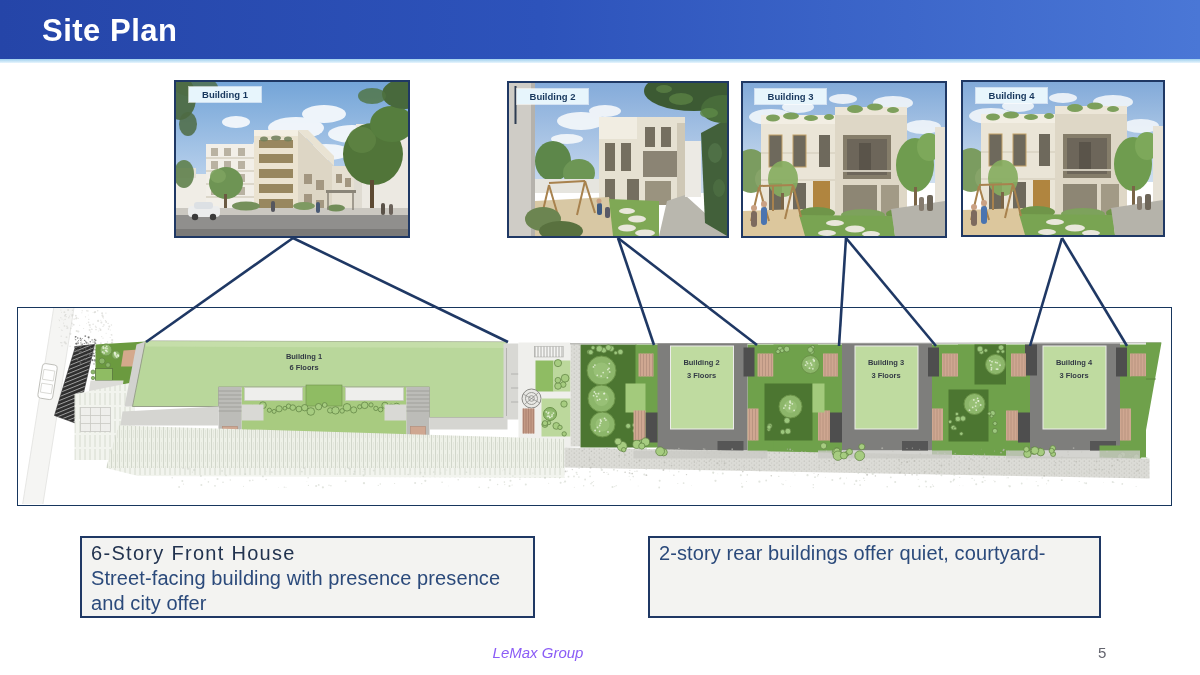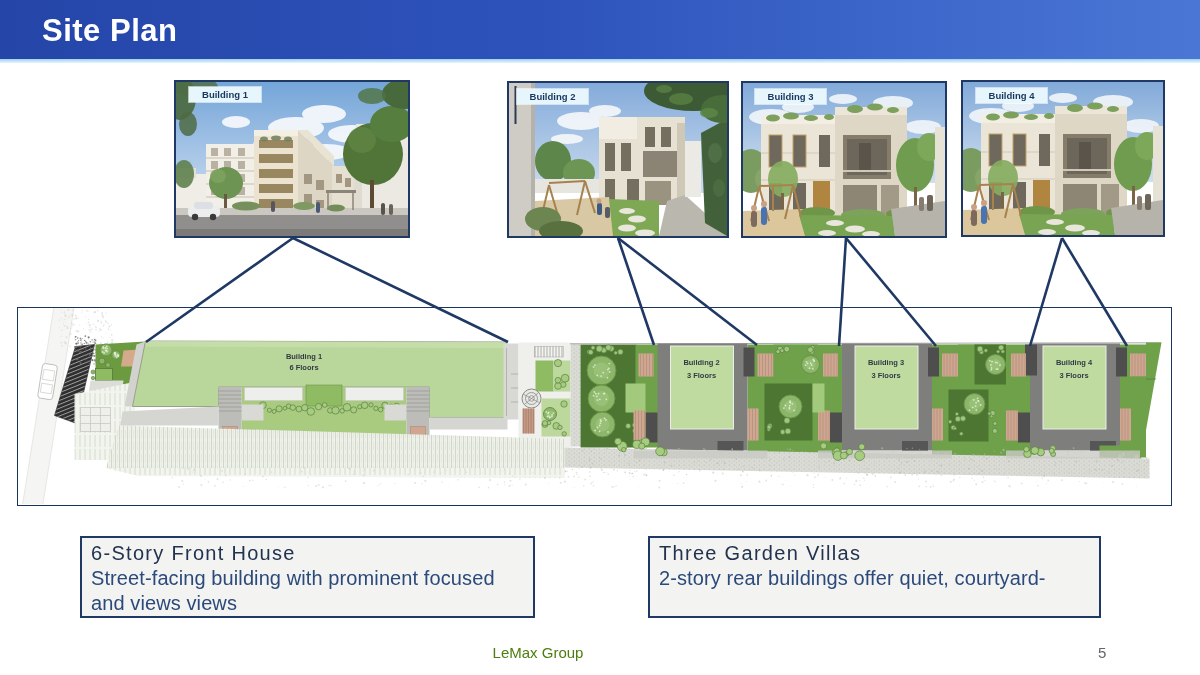--- a/index.html
+++ b/index.html
@@ -1699,7 +1699,6 @@
 </div>
 
 <div class="tbox" style="left:648px;top:536px;width:453px;height:82px;">
-  <div class="t1">Three Garden Villas</div>
   <div>2-story rear buildings offer quiet, courtyard-</div>
 </div>
 

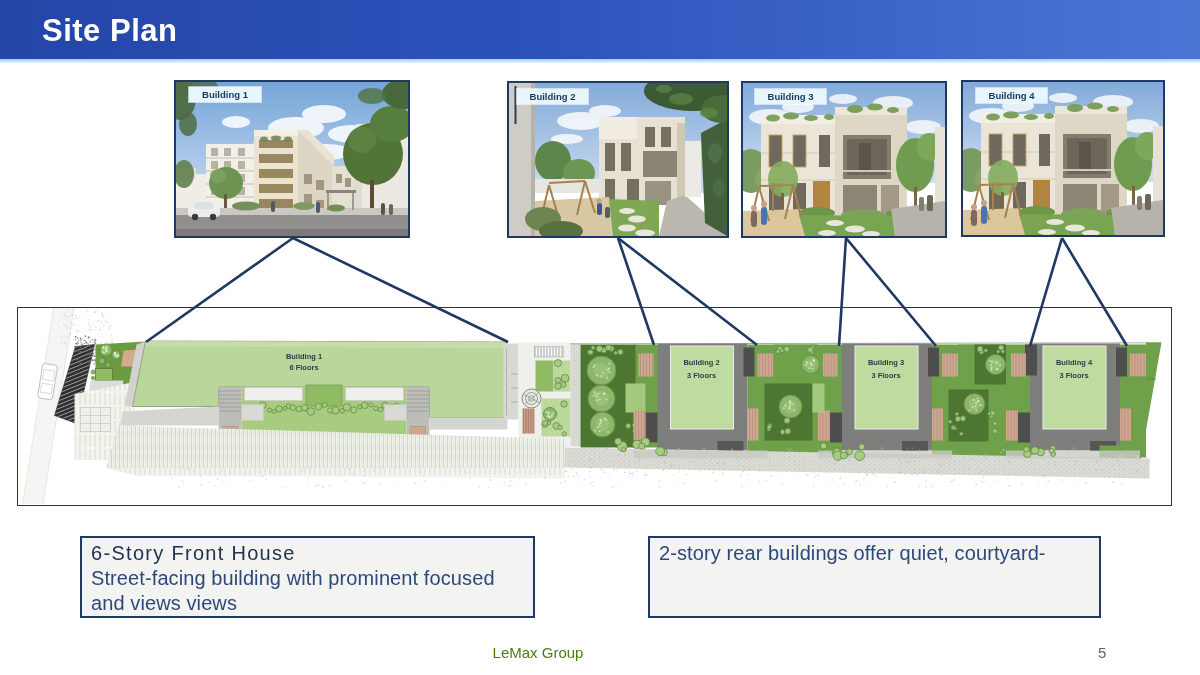--- a/index.html
+++ b/index.html
@@ -1694,7 +1694,7 @@
 
 <div class="tbox" style="left:80px;top:536px;width:455px;height:82px;">
   <div class="t1">6-Story Front House</div>
-  <div>Street-facing building with prominent focused</div>
+  <div>Street-facing building with presence presence</div>
   <div>and views views</div>
 </div>
 

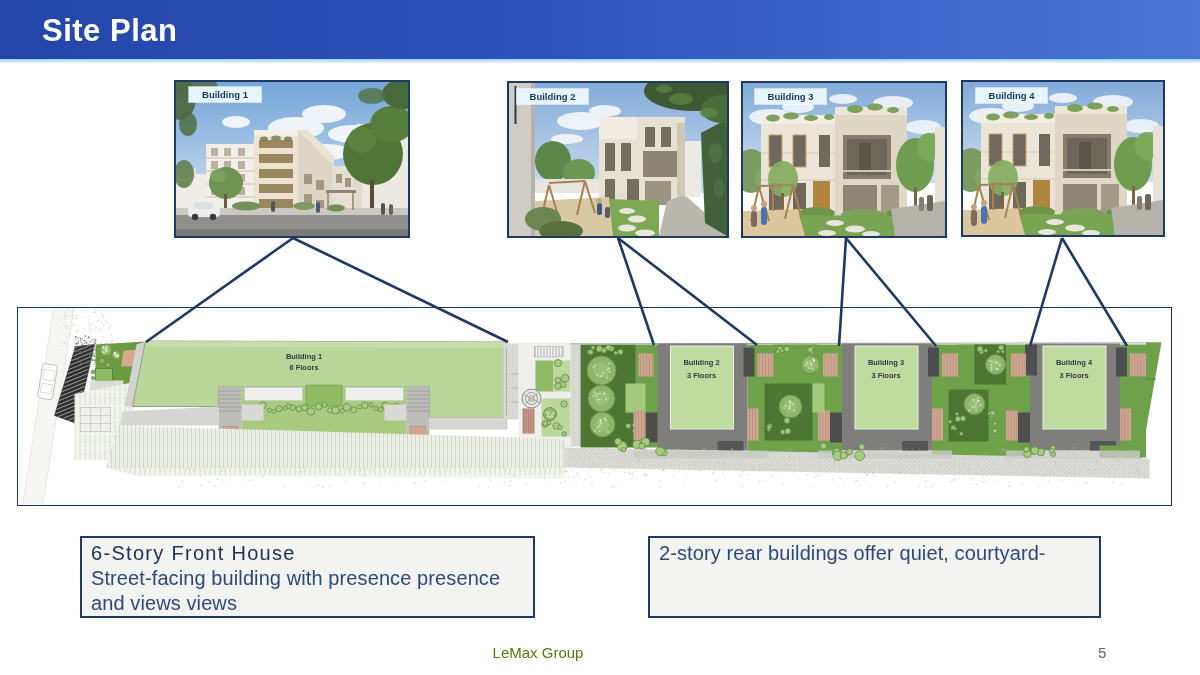--- a/index.html
+++ b/index.html
@@ -1695,7 +1695,7 @@
 <div class="tbox" style="left:80px;top:536px;width:455px;height:82px;">
   <div class="t1">6-Story Front House</div>
   <div>Street-facing building with presence presence</div>
-  <div>and views views</div>
+  <div>and city offer</div>
 </div>
 
 <div class="tbox" style="left:648px;top:536px;width:453px;height:82px;">

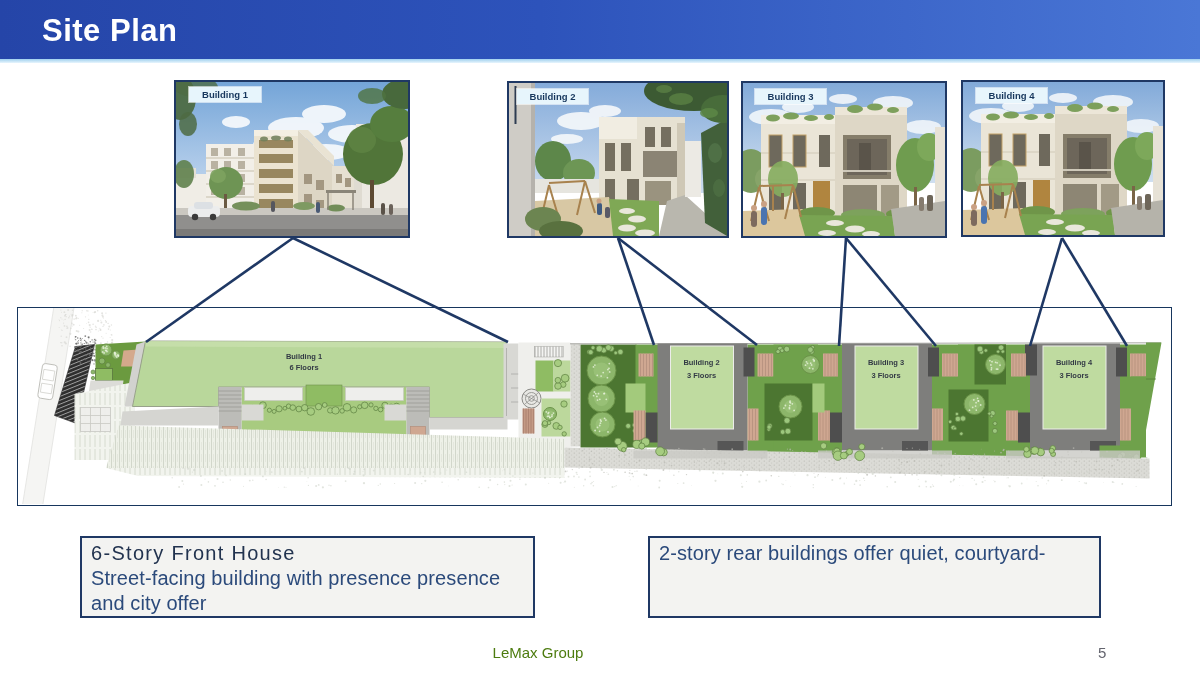--- a/index.html
+++ b/index.html
@@ -1702,7 +1702,7 @@
   <div>2-story rear buildings offer quiet, courtyard-</div>
 </div>
 
-<div class="abs" style="left:0;top:644px;width:1076px;text-align:center;font-size:15px;color:#4d7c0f;">LeMax Group</div>
+<div class="abs" style="left:0;top:644px;width:1076px;text-align:center;font-size:15px;color:#8b5cf6;font-style:italic;">LeMax Group</div>
 
 <div class="abs" style="left:1098px;top:644px;font-size:15px;color:#63646e;">5</div>
 

